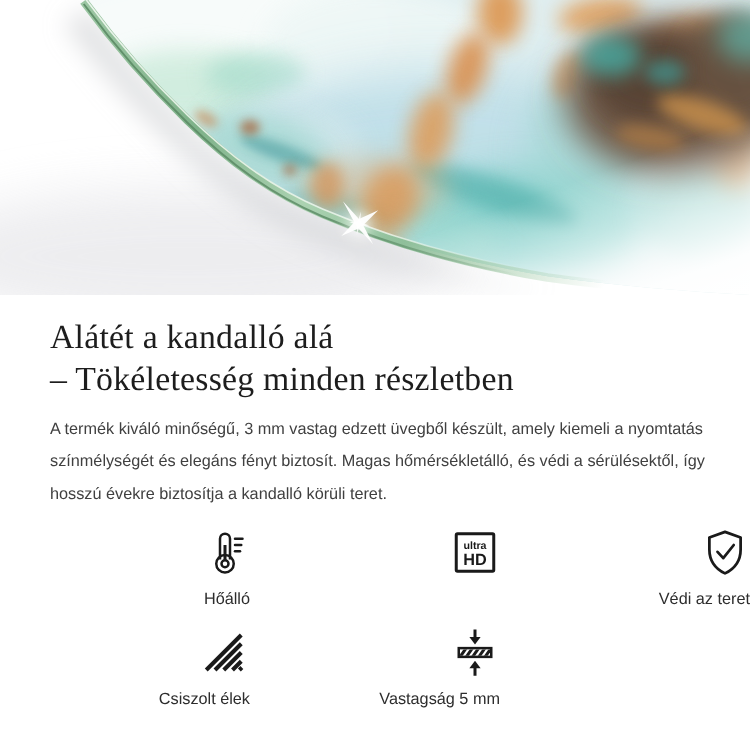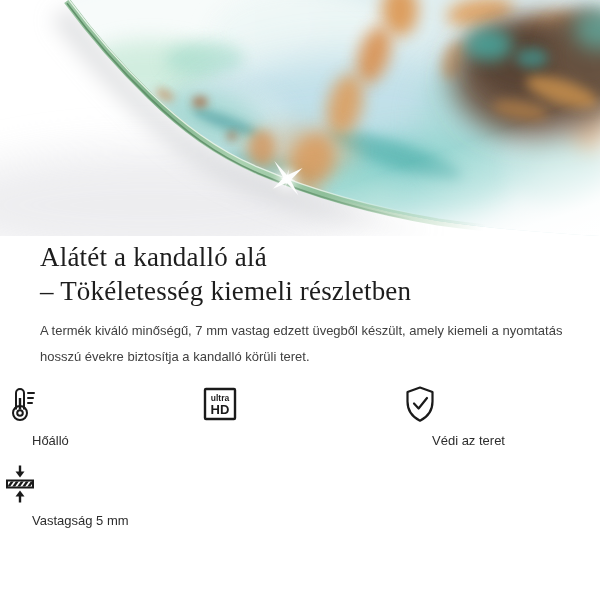--- a/index.html
+++ b/index.html
@@ -8,7 +8,7 @@
   .hero{position:absolute;top:0;left:0;width:600px;height:236px;}
   .hero svg{display:block;overflow:hidden;}
 
-  .title{margin:4px 0 0 40px;font-family:"Liberation Serif",serif;font-weight:normal;
+  .title{margin:16px 0 0 40px;font-family:"Liberation Serif",serif;font-weight:normal;
          font-size:27px;line-height:34px;color:#1d1d1d;letter-spacing:.2px;}
   .title span{display:block;}
 

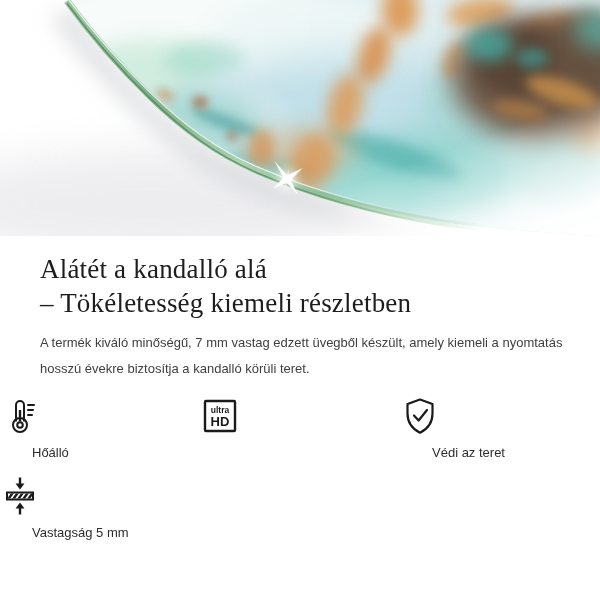--- a/index.html
+++ b/index.html
@@ -151,7 +151,7 @@
 
     <h1 class="title">
       <span>Alátét a kandalló alá</span>
-      <span>– Tökéletesség kiemeli részletben</span>
+      <span>– Tökéletesség minden részletben</span>
     </h1>
 
     <div class="desc">

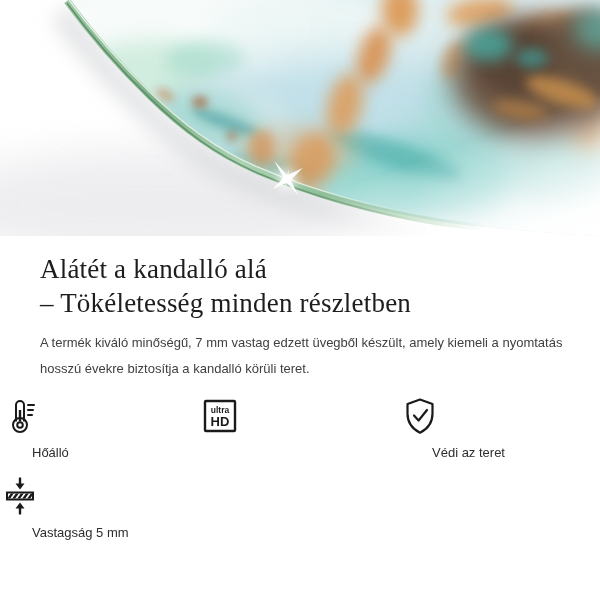--- a/index.html
+++ b/index.html
@@ -155,7 +155,7 @@
     </h1>
 
     <div class="desc">
-      <div>A termék kiváló minőségű, 7 mm vastag edzett üvegből készült, amely kiemeli a nyomtatás</div>
+      <div>A termék kiváló minőségű, 3 mm vastag edzett üvegből készült, amely kiemeli a nyomtatás</div>
       <div>hosszú évekre biztosítja a kandalló körüli teret.</div>
     </div>
 

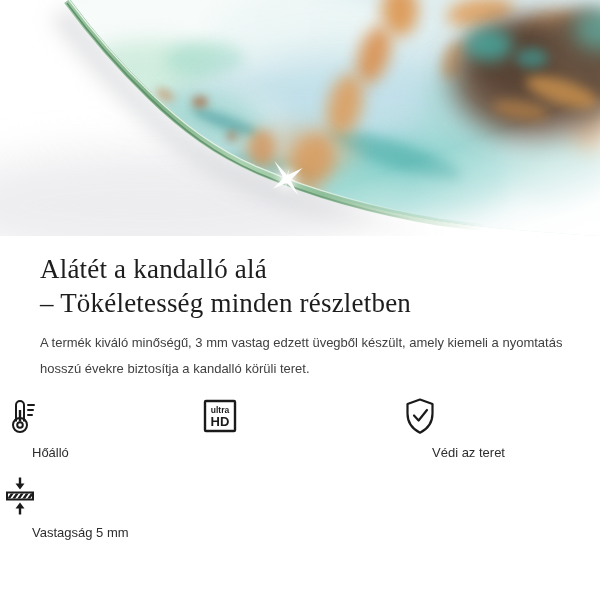--- a/index.html
+++ b/index.html
@@ -156,6 +156,7 @@
 
     <div class="desc">
       <div>A termék kiváló minőségű, 3 mm vastag edzett üvegből készült, amely kiemeli a nyomtatás</div>
+      <div>színmélységét és elegáns fényt biztosít. Magas hőmérsékletálló, és védi a sérülésektől, így</div>
       <div>hosszú évekre biztosítja a kandalló körüli teret.</div>
     </div>
 

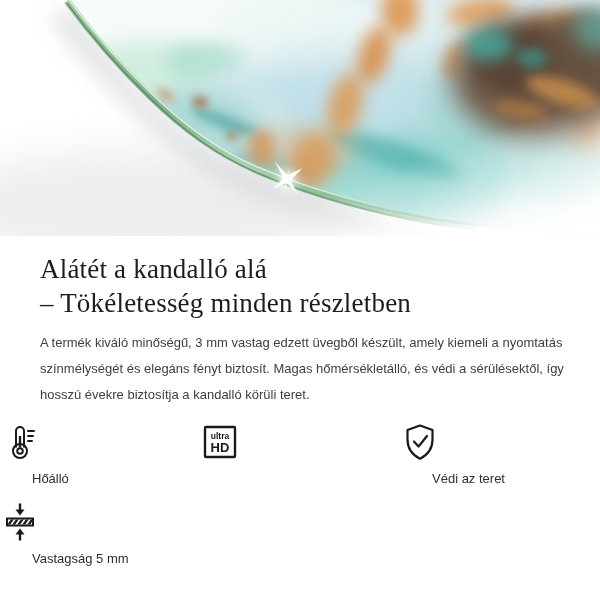--- a/index.html
+++ b/index.html
@@ -16,7 +16,7 @@
   .desc div{white-space:nowrap;}
 
   .features{display:grid;grid-template-columns:repeat(3,1fr);row-gap:16px;margin-top:14px;}
-  .feature{display:flex;flex-direction:column;align-items:flex-start;}
+  .feature{display:flex;flex-direction:column;align-items:flex-end;}
   .ficon{width:40px;height:40px;}
   .flabel{margin-top:9px;font-size:13px;color:#2d2d2d;line-height:15px;padding-left:32px;}
 

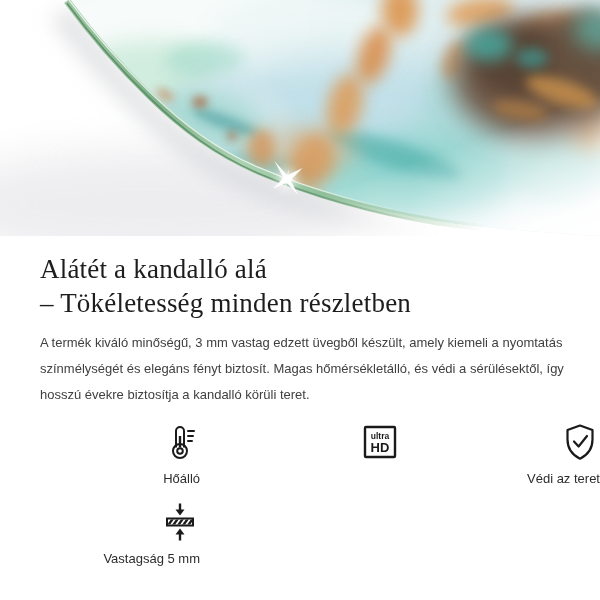--- a/index.html
+++ b/index.html
@@ -192,6 +192,16 @@
       </div>
 
 
+      <div class="feature">
+        <svg class="ficon" viewBox="0 0 40 40" stroke="#1a1a1a" stroke-width="3.2" fill="none">
+          <line x1="5" y1="34" x2="33" y2="6"></line>
+          <line x1="12" y1="34" x2="33" y2="13"></line>
+          <line x1="19" y1="34" x2="33" y2="20"></line>
+          <line x1="26" y1="34" x2="33" y2="27"></line>
+          <line x1="31.5" y1="34" x2="33.5" y2="32"></line>
+        </svg>
+        <div class="flabel">Csiszolt élek</div>
+      </div>
 
       <div class="feature">
         <svg class="ficon" viewBox="0 0 40 40">

